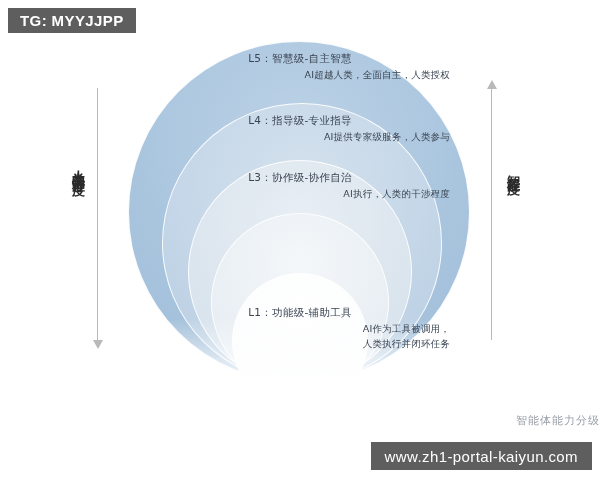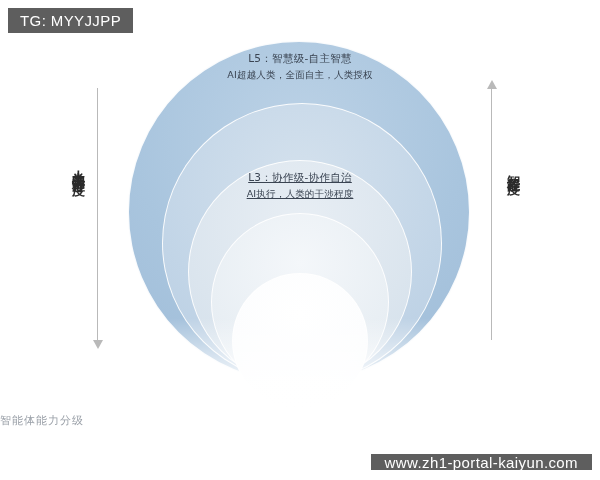--- a/index.html
+++ b/index.html
@@ -35,6 +35,7 @@
     height: 25px;
     padding: 0 12px;
     font-size: 15px;
+    font-weight: bold;
   }
   #watermark-bottom {
     right: 8px;

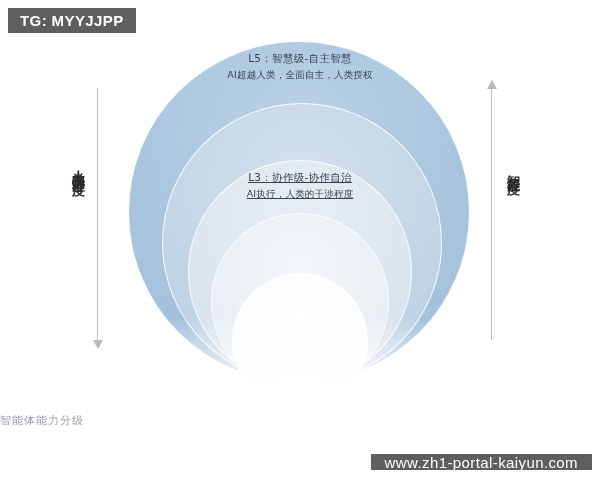--- a/index.html
+++ b/index.html
@@ -94,6 +94,7 @@
   .level-desc {
     font-size: 9.5px;
     letter-spacing: 0.2px;
+    text-align: right;
   }
   .level-desc div { white-space: nowrap; }
 

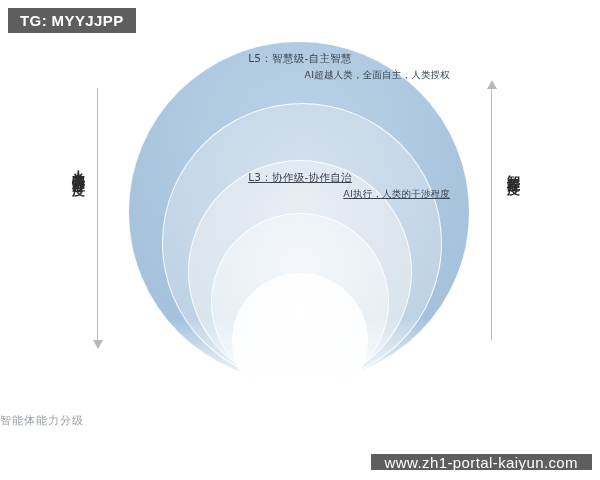--- a/index.html
+++ b/index.html
@@ -176,6 +176,12 @@
     </div>
   </div>
 
+  <div class="level-text" id="text-l4" style="top:112px;">
+    <div class="level-title">L4：指导级-专业指导</div>
+    <div class="level-desc">
+      <div>AI提供专家级服务，人类参与</div>
+    </div>
+  </div>
 
   <div class="level-text" id="text-l3" style="top:169px;text-decoration:underline;">
     <div class="level-title">L3：协作级-协作自治</div>

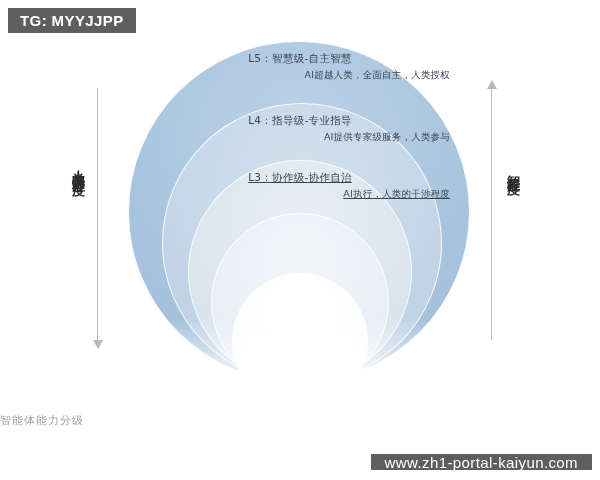--- a/index.html
+++ b/index.html
@@ -183,7 +183,7 @@
     </div>
   </div>
 
-  <div class="level-text" id="text-l3" style="top:169px;text-decoration:underline;">
+  <div class="level-text" id="text-l3" style="top:169px;">
     <div class="level-title">L3：协作级-协作自治</div>
     <div class="level-desc">
       <div>AI执行，人类的干涉程度</div>

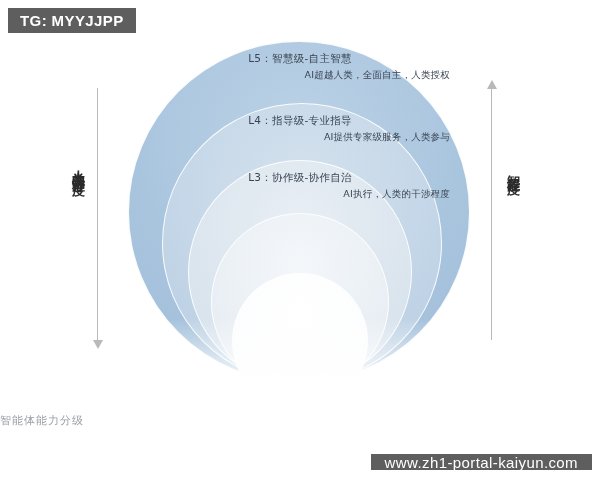--- a/index.html
+++ b/index.html
@@ -193,6 +193,13 @@
   <div class="level-text" id="text-l2" style="top:222px;">
   </div>
 
+  <div class="level-text" id="text-l1" style="top:304px;">
+    <div class="level-title">L1：功能级-辅助工具</div>
+    <div class="level-desc">
+      <div>AI作为工具被调用，</div>
+      <div>人类执行并闭环任务</div>
+    </div>
+  </div>
 
   <div class="axis" id="axis-left"></div>
   <div class="arrowhead" id="arrow-down"></div>

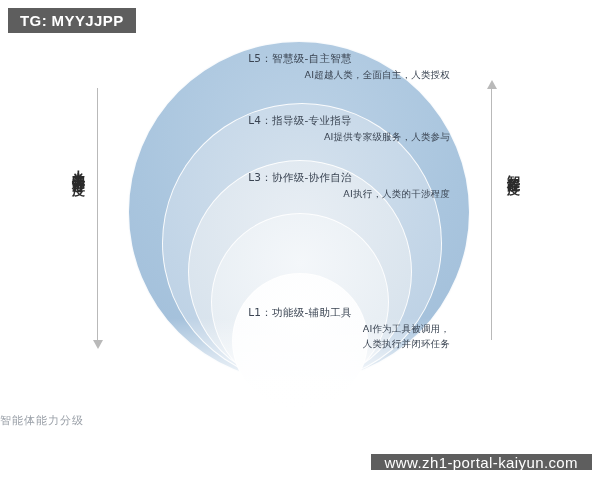--- a/index.html
+++ b/index.html
@@ -141,7 +141,7 @@
     left: 0;
     top: 413px;
     width: 600px;
-    text-align: left;
+    text-align: right;
     font-size: 11px;
     color: #9aa0a8;
     letter-spacing: 1px;

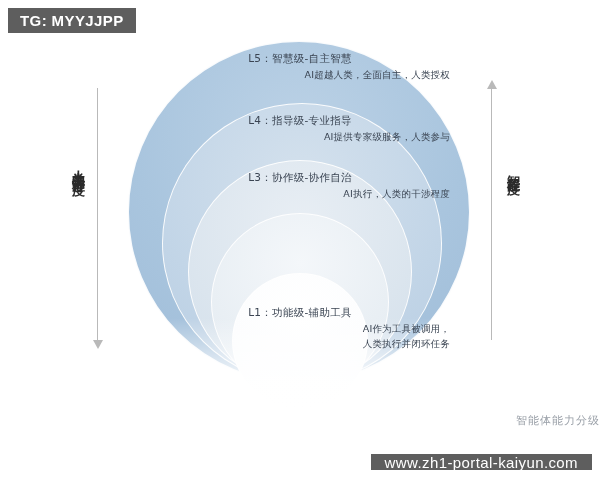--- a/index.html
+++ b/index.html
@@ -40,7 +40,7 @@
   #watermark-bottom {
     right: 8px;
     bottom: 10px;
-    height: 16px;
+    height: 28px;
     padding: 0 14px;
     font-size: 15px;
   }

